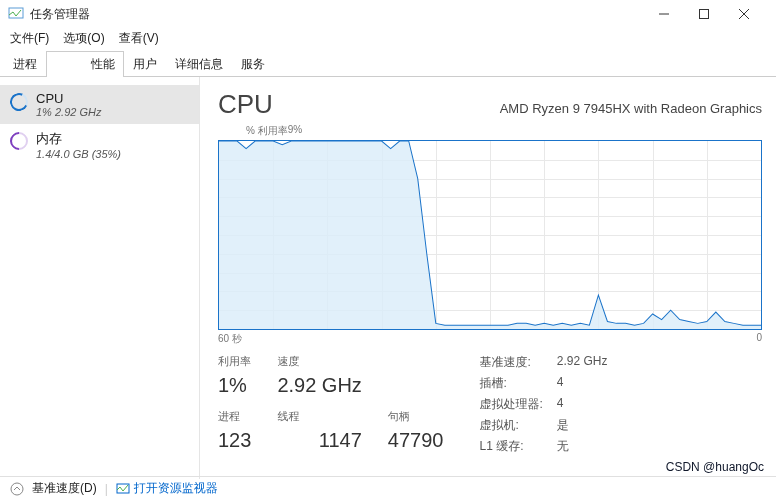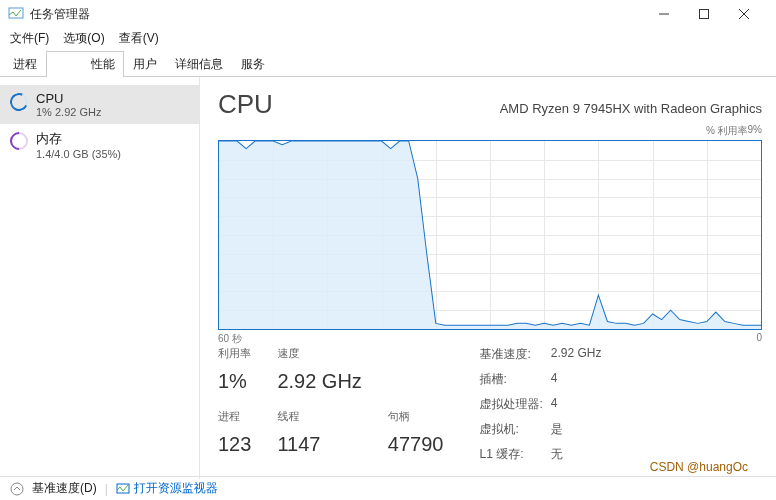--- a/index.html
+++ b/index.html
@@ -23,7 +23,7 @@
   .ring.mem { border-color: #7e3fbf; border-top-color: #e0d0f0; border-right-color: #e0d0f0; transform: rotate(45deg);}
   .ring.eth { border-color: #b88a3a; }
   .side-title { font-size: 13px; }
-  .side-sub { font-size: 11px; color: #555; white-space: nowrap; }
+  .side-sub { font-size: 11px; color: #555; white-space: nowrap; font-style: italic; }
   .main { flex: 1; padding: 12px 14px 6px 18px; overflow: hidden; }
   .hdr { display: flex; align-items: baseline; justify-content: space-between; }
   .hdr h1 { font-size: 26px; font-weight: 400; color: #444; }

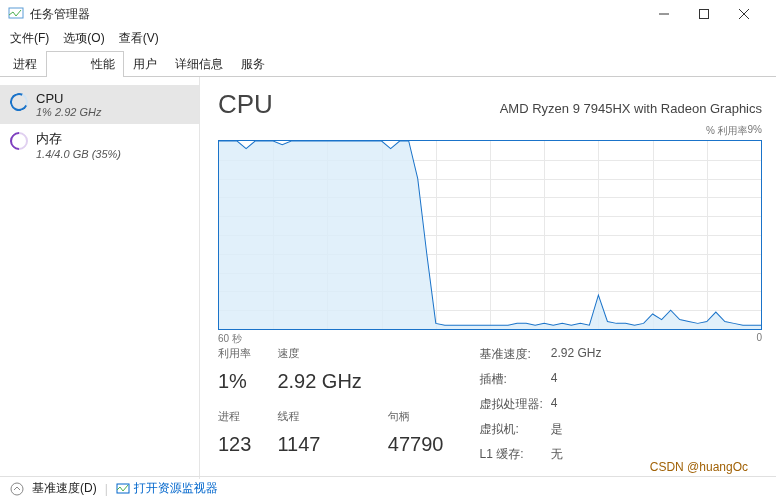--- a/index.html
+++ b/index.html
@@ -28,7 +28,7 @@
   .hdr { display: flex; align-items: baseline; justify-content: space-between; }
   .hdr h1 { font-size: 26px; font-weight: 400; color: #444; }
   .hdr .model { font-size: 13px; color: #444; }
-  .axis { display: flex; justify-content: flex-end; font-size: 10px; color: #777; margin-top: 4px; }
+  .axis { display: flex; justify-content: flex-start; font-size: 10px; color: #777; margin-top: 4px; margin-left: 28px; }
   .chart { position: relative; border: 1px solid #1a73c9; height: 190px; margin-top: 2px; overflow: hidden; }
   .chart .grid { position: absolute; inset: 0; }
   .chart .gv { position: absolute; top: 0; bottom: 0; border-left: 1px solid #e8e8e8; }

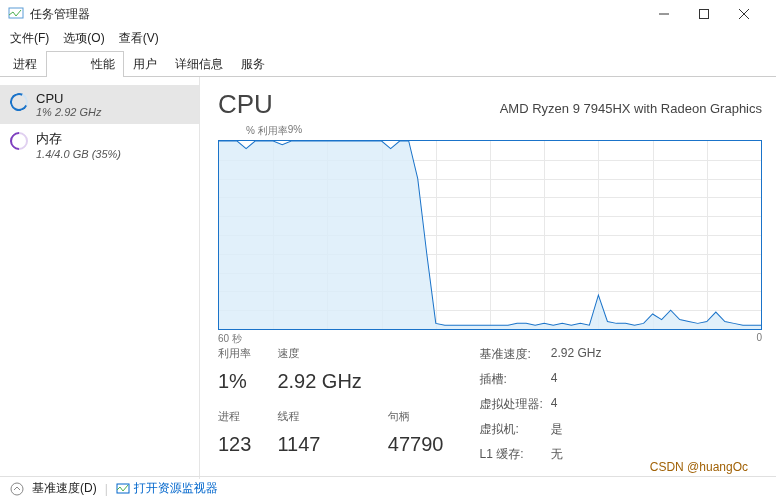--- a/index.html
+++ b/index.html
@@ -35,7 +35,7 @@
   .chart .gh { position: absolute; left: 0; right: 0; border-top: 1px solid #e8e8e8; }
   .chart svg { position: absolute; inset: 0; width: 100%; height: 100%; }
   .axis2 { display: flex; justify-content: space-between; font-size: 10px; color: #777; margin-top: 2px; }
-  .stats { display: flex; gap: 36px; }
+  .stats { display: flex; gap: 36px; margin-top: 8px; }
   .statcol { display: grid; grid-template-columns: repeat(3, auto); column-gap: 26px; row-gap: 2px; }
   .stat-label { font-size: 11px; color: #666; }
   .stat-value { font-size: 20px; color: #333; }

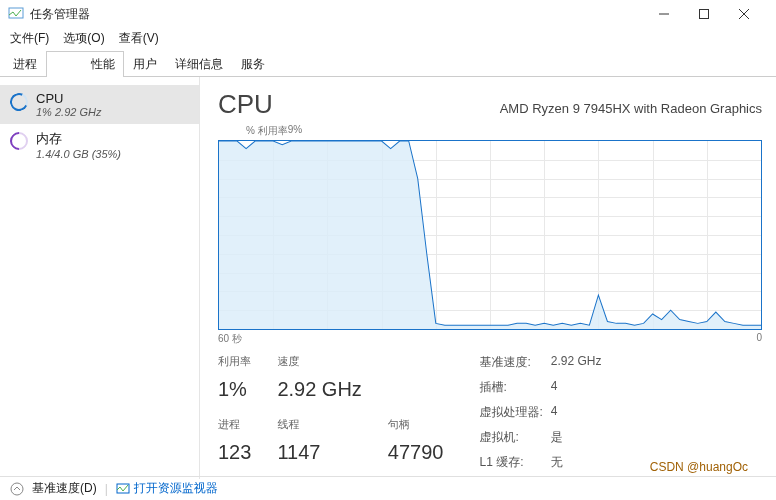--- a/index.html
+++ b/index.html
@@ -42,7 +42,7 @@
   .statcol .row2 { grid-row: 2; }
   .statcol .row3 { grid-row: 3; margin-top: 6px;}
   .statcol .row4 { grid-row: 4; }
-  .kv { display: grid; grid-template-columns: auto auto; column-gap: 14px; row-gap: 4px; font-size: 12px; color: #555; align-content: start; gap: 8px; }
+  .kv { display: grid; grid-template-columns: auto auto; column-gap: 14px; row-gap: 4px; font-size: 12px; color: #555; align-content: start; }
   .uptime { margin-top: 27px; text-align: right; }
   .uptime .lbl { font-size: 11px; color: #666; }
   .statusbar { position: absolute; left: 0; right: 0; bottom: 0; height: 24px; border-top: 1px solid #e0e0e0; display: flex; align-items: center; gap: 8px; padding: 0 10px; font-size: 12px; }

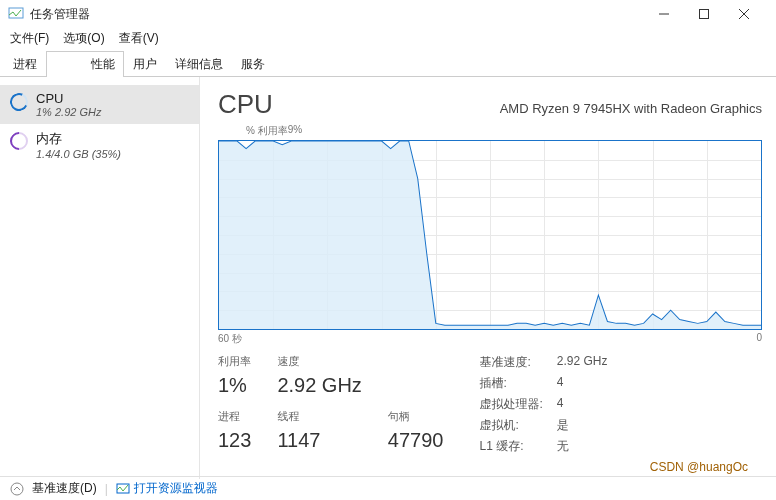--- a/index.html
+++ b/index.html
@@ -41,7 +41,7 @@
   .stat-value { font-size: 20px; color: #333; }
   .statcol .row2 { grid-row: 2; }
   .statcol .row3 { grid-row: 3; margin-top: 6px;}
-  .statcol .row4 { grid-row: 4; }
+  .statcol .row4 { grid-row: 4; text-align: right; }
   .kv { display: grid; grid-template-columns: auto auto; column-gap: 14px; row-gap: 4px; font-size: 12px; color: #555; align-content: start; }
   .uptime { margin-top: 27px; text-align: right; }
   .uptime .lbl { font-size: 11px; color: #666; }

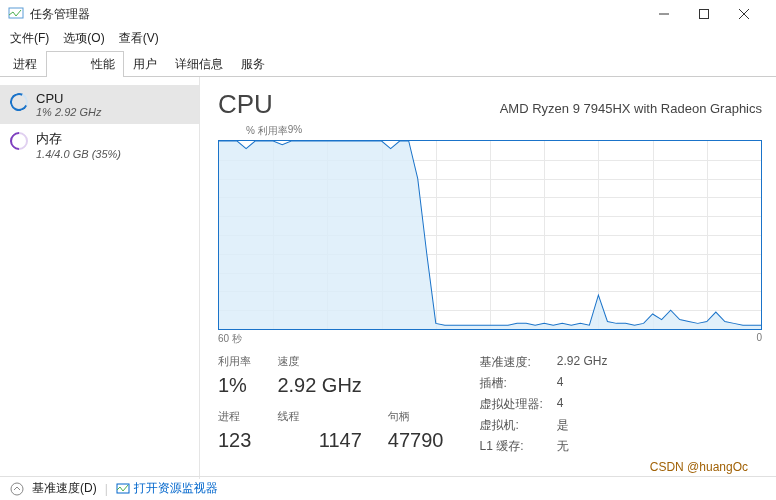--- a/index.html
+++ b/index.html
@@ -49,7 +49,7 @@
   .statusbar .sep { color: #ccc; }
   .statusbar a { color: #0066cc; text-decoration: none; display: flex; align-items: center; gap: 4px; }
   .chevup { width: 14px; height: 14px; }
-  .watermark { position: absolute; right: 28px; bottom: 26px; font-size: 12px; color: #a16207; }
+  .watermark { position: absolute; right: 12px; bottom: 26px; font-size: 12px; color: #0f172a; }
 </style>
 </head>
 <body>

